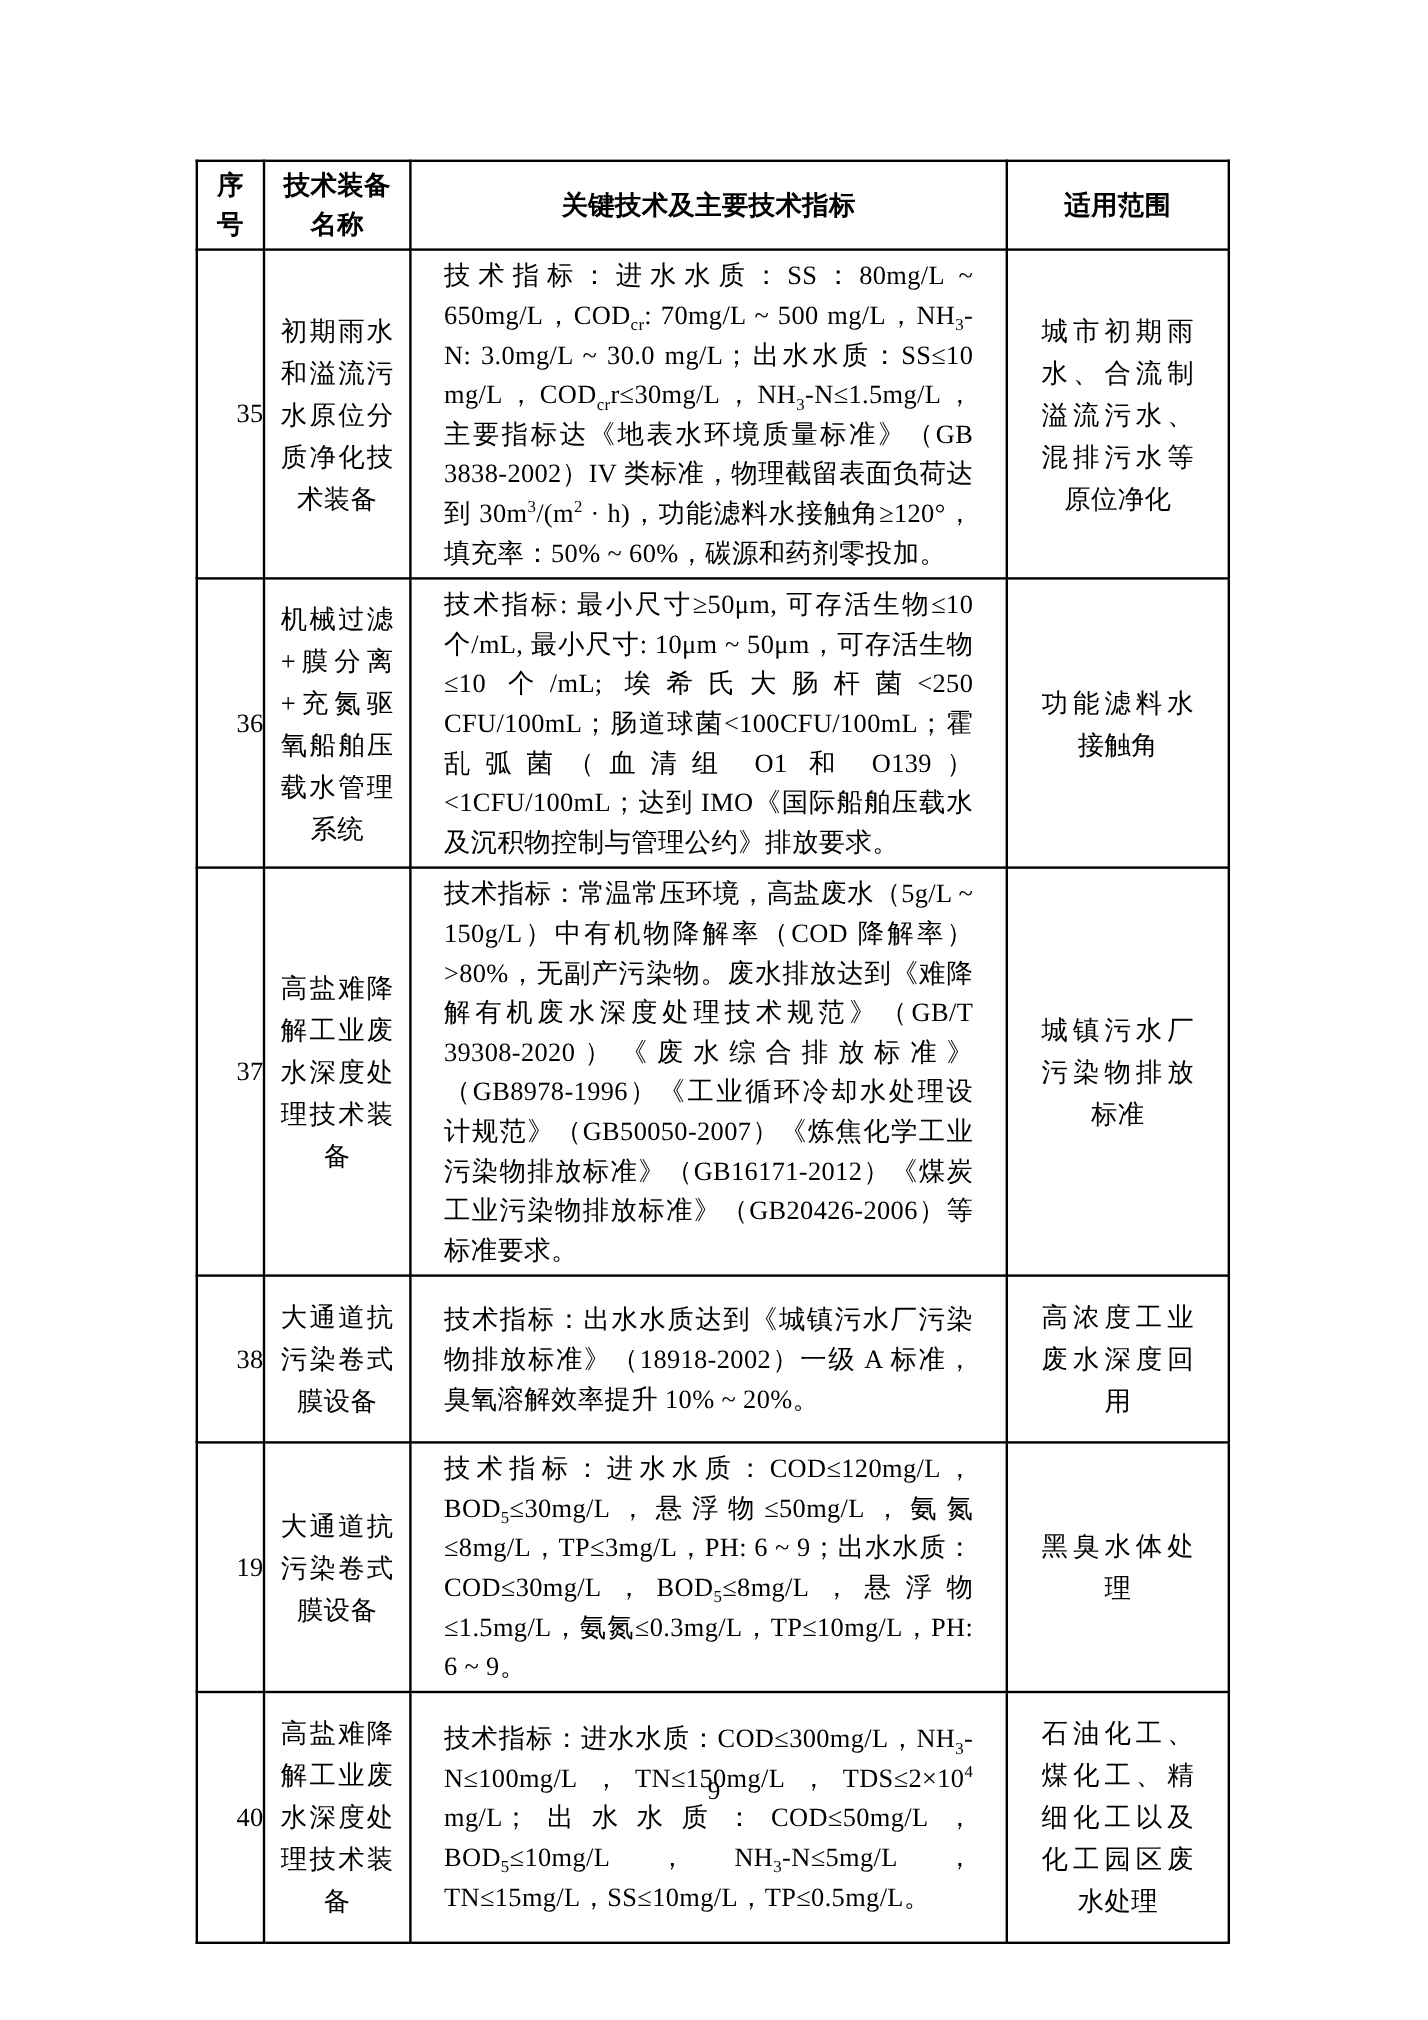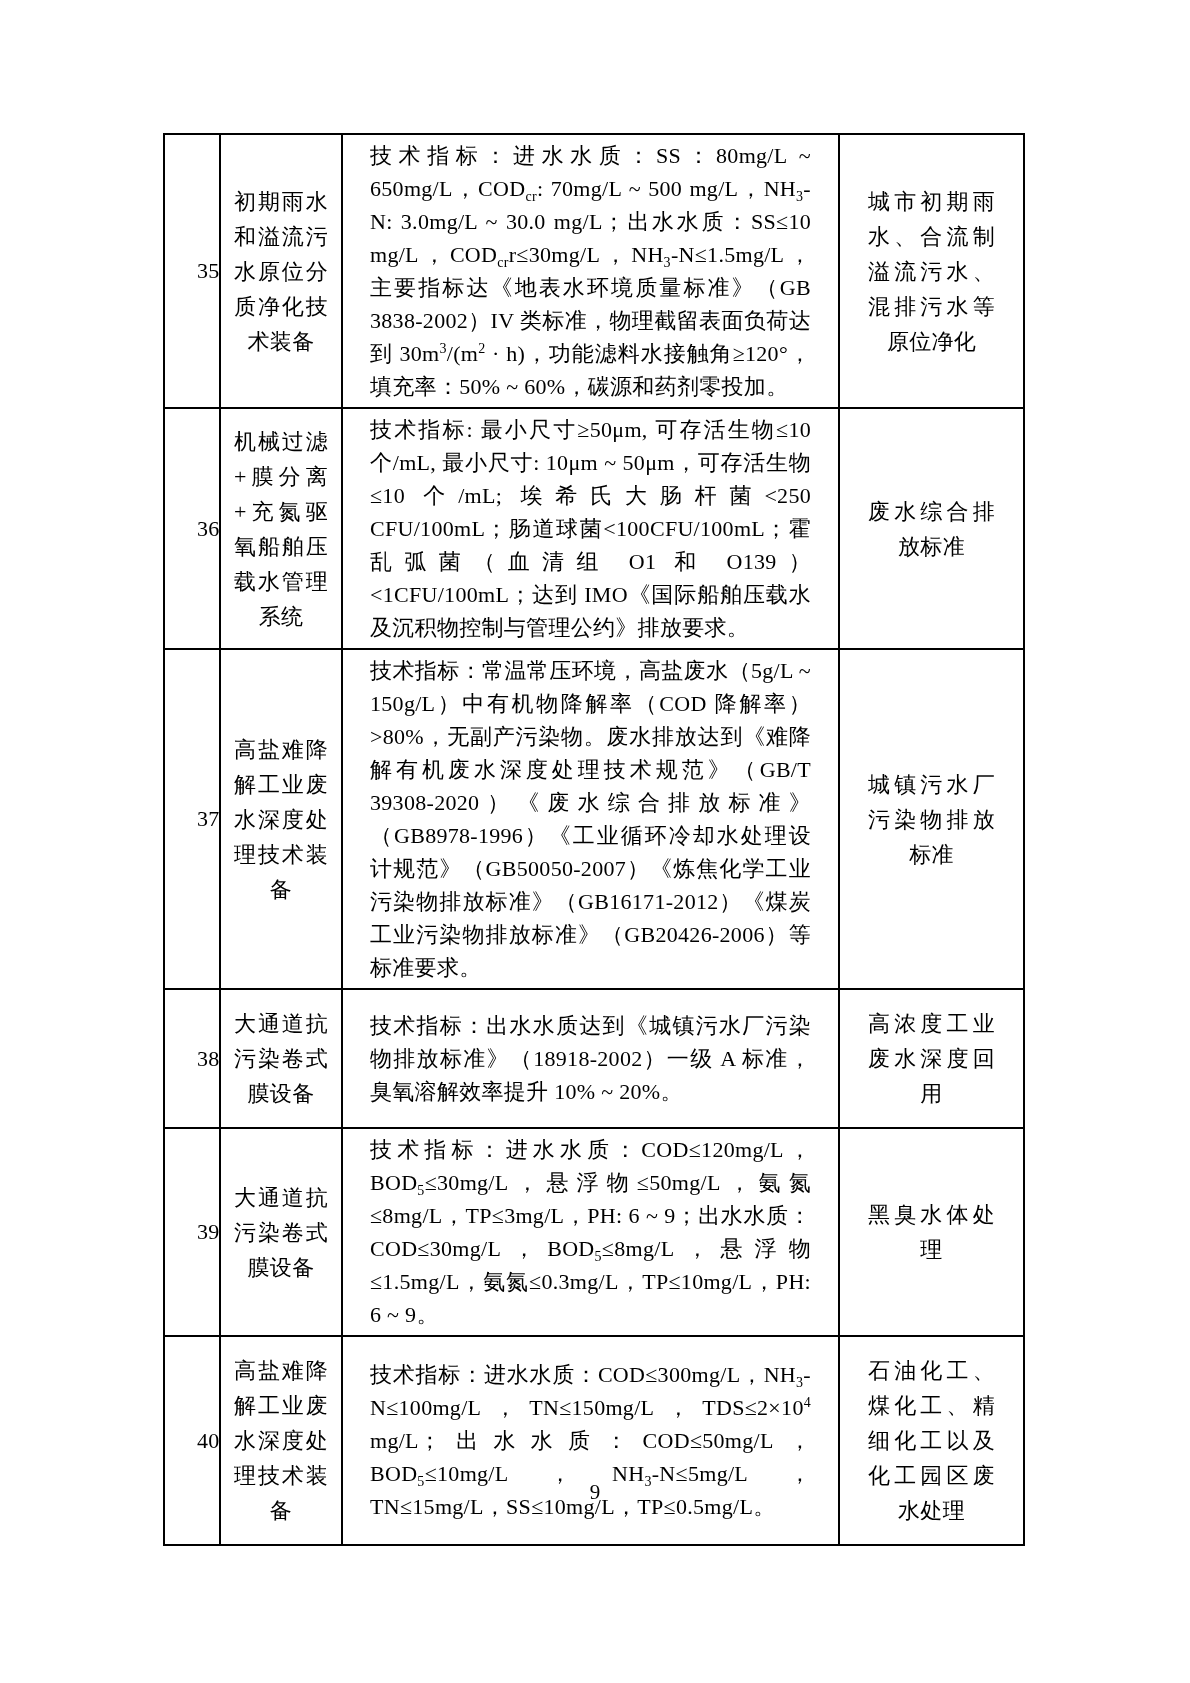--- a/index.html
+++ b/index.html
@@ -93,6 +93,12 @@
       <col class="c-scope">
   </colgroup>
   <tbody>
+      <tr class="h-header">
+    <th class="th-no">序号</th>
+    <th class="th-name">技术装备名称</th>
+    <th class="th-tech">关键技术及主要技术指标</th>
+    <th class="th-scope">适用范围</th>
+  </tr>
   <tr class="h-r35">
     <td class="cell-no">35</td>
     <td class="cell-name">初期雨水和溢流污水原位分质净化技术装备</td>

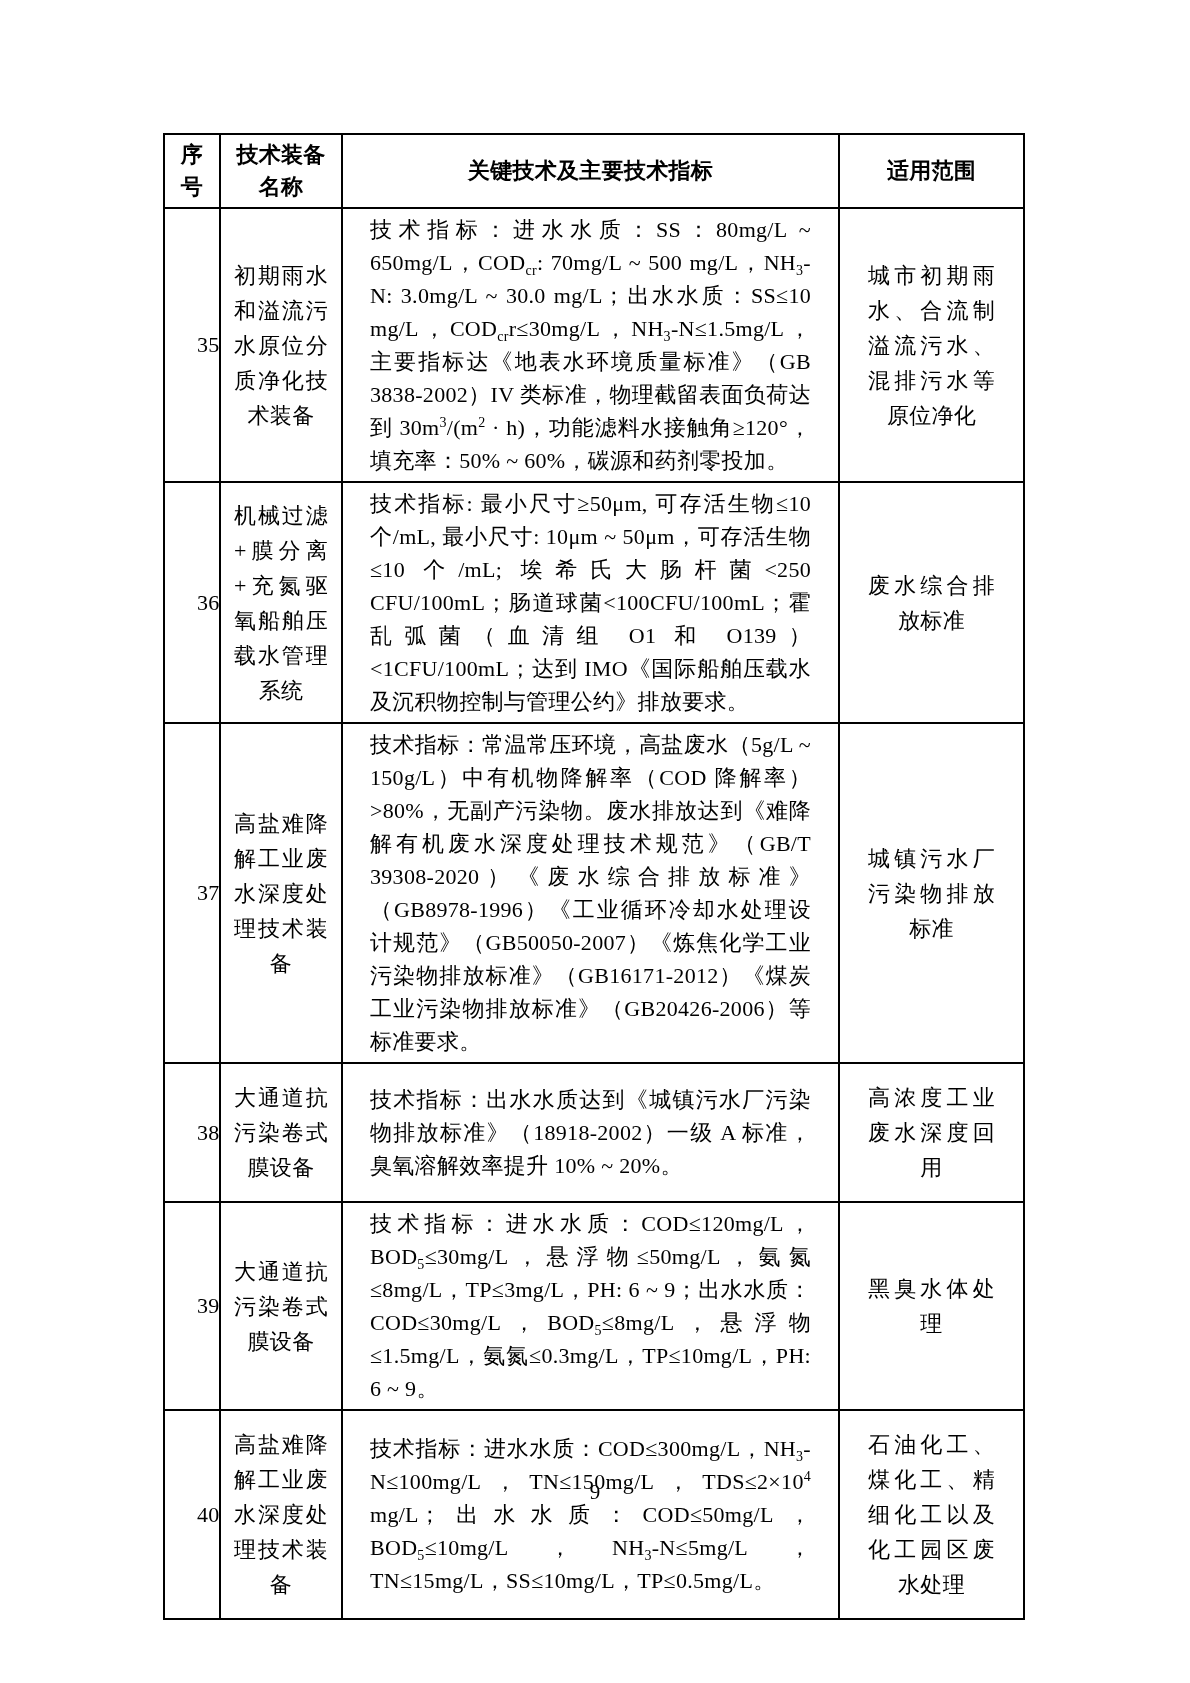--- a/index.html
+++ b/index.html
@@ -109,7 +109,7 @@
     <td class="cell-no">36</td>
     <td class="cell-name">机械过滤+膜分离+充氮驱氧船舶压载水管理系统</td>
     <td class="cell-tech">技术指标: 最小尺寸≥50μm, 可存活生物≤10 个/mL, 最小尺寸: 10μm ~ 50μm，可存活生物≤10 个/mL; 埃希氏大肠杆菌&lt;250 CFU/100mL；肠道球菌&lt;100CFU/100mL；霍乱弧菌（血清组 O1 和 O139）&lt;1CFU/100mL；达到 IMO《国际船舶压载水及沉积物控制与管理公约》排放要求。</td>
-    <td class="cell-scope">废水综合排放标准</td>
+    <td class="cell-scope">功能滤料水接触角</td>
   </tr>
   <tr class="h-r37">
     <td class="cell-no">37</td>

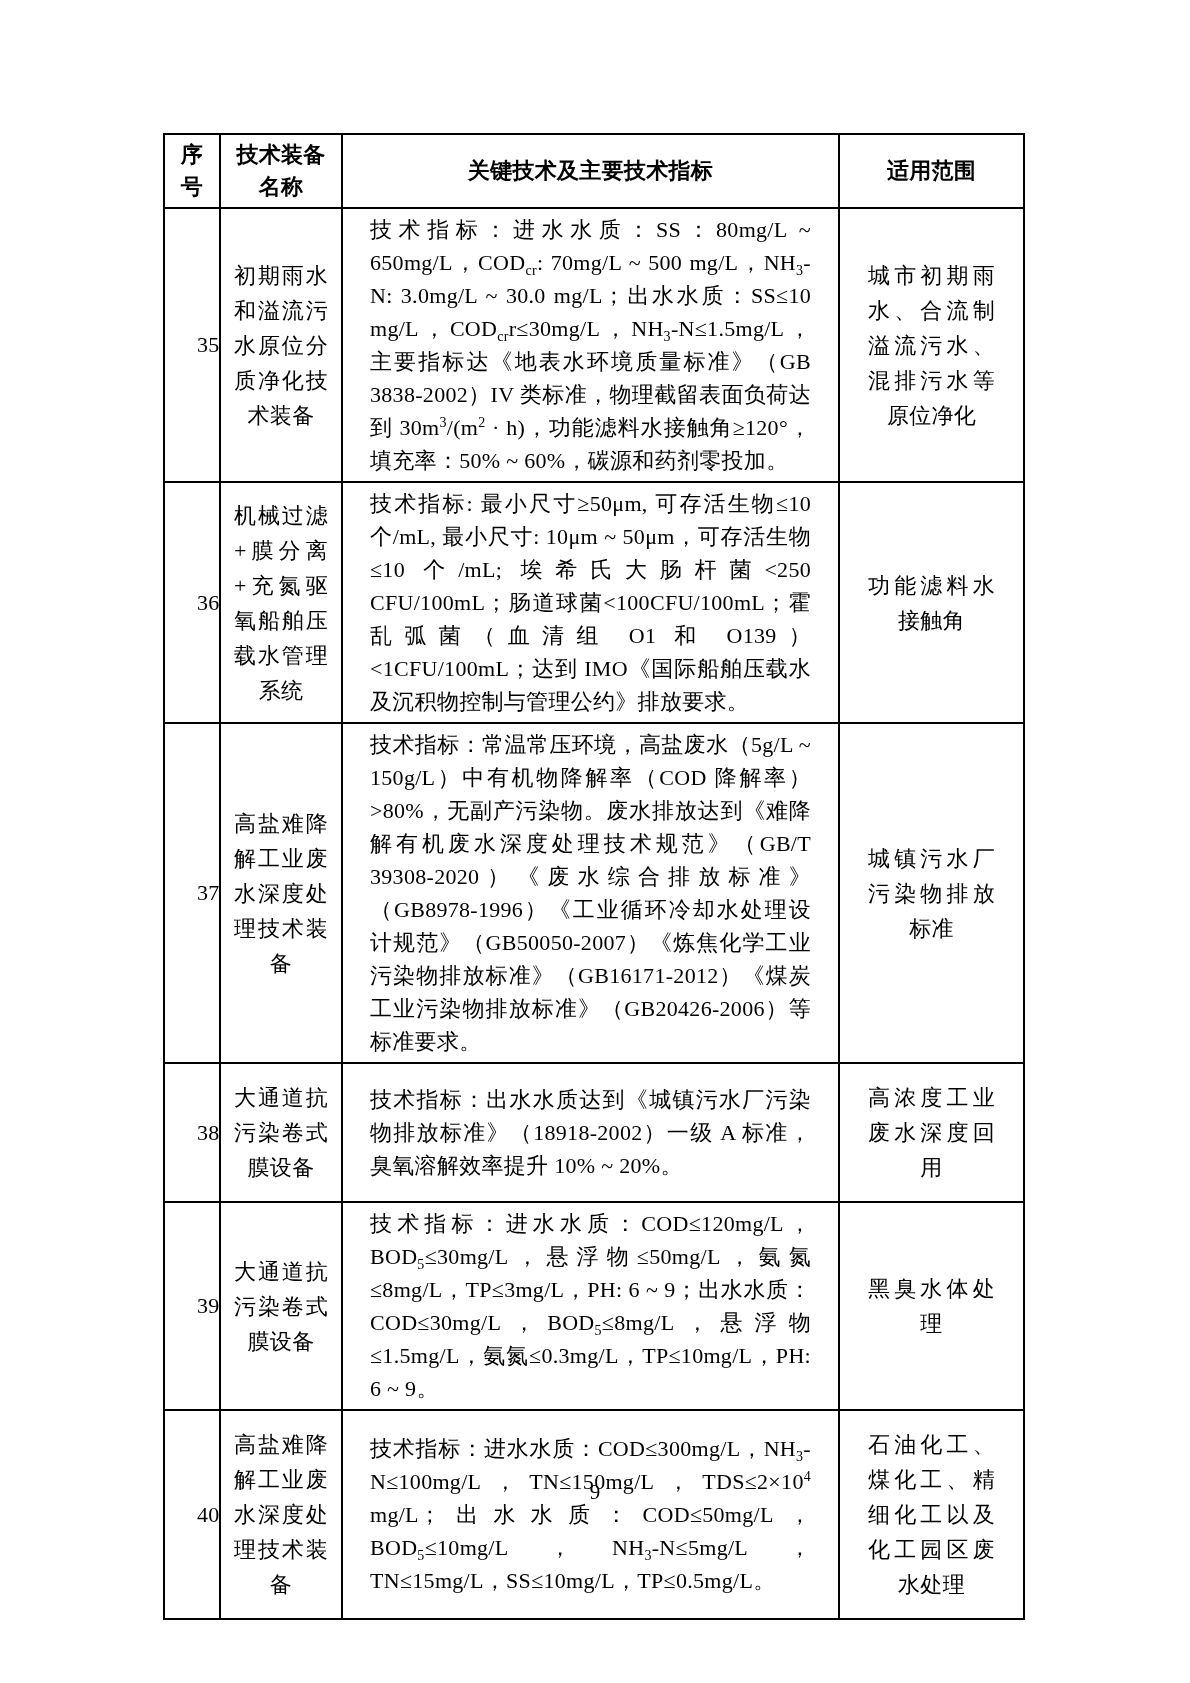--- a/index.html
+++ b/index.html
@@ -124,7 +124,7 @@
     <td class="cell-scope">高浓度工业废水深度回用</td>
   </tr>
   <tr class="h-r39">
-    <td class="cell-no">39</td>
+    <td class="cell-no">19</td>
     <td class="cell-name">大通道抗污染卷式膜设备</td>
     <td class="cell-tech">技术指标：进水水质：COD≤120mg/L，BOD<sub>5</sub>≤30mg/L，悬浮物≤50mg/L，氨氮≤8mg/L，TP≤3mg/L，PH: 6 ~ 9；出水水质：COD≤30mg/L，BOD<sub>5</sub>≤8mg/L，悬浮物≤1.5mg/L，氨氮≤0.3mg/L，TP≤10mg/L，PH: 6 ~ 9。</td>
     <td class="cell-scope">黑臭水体处理</td>

